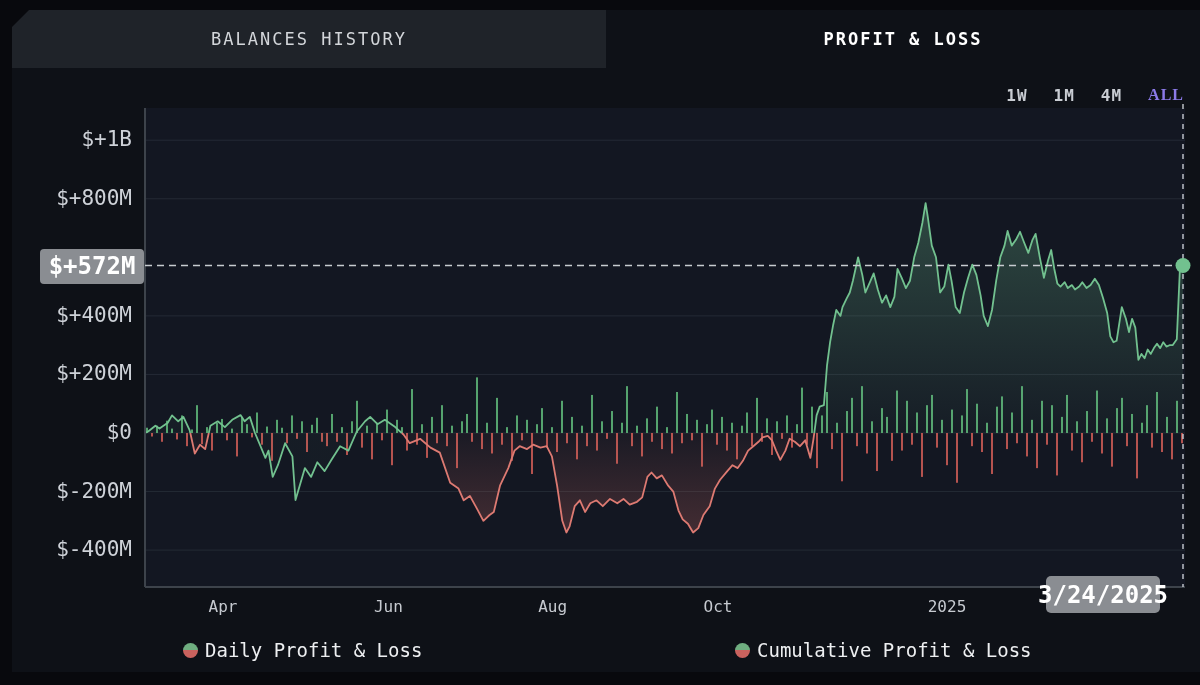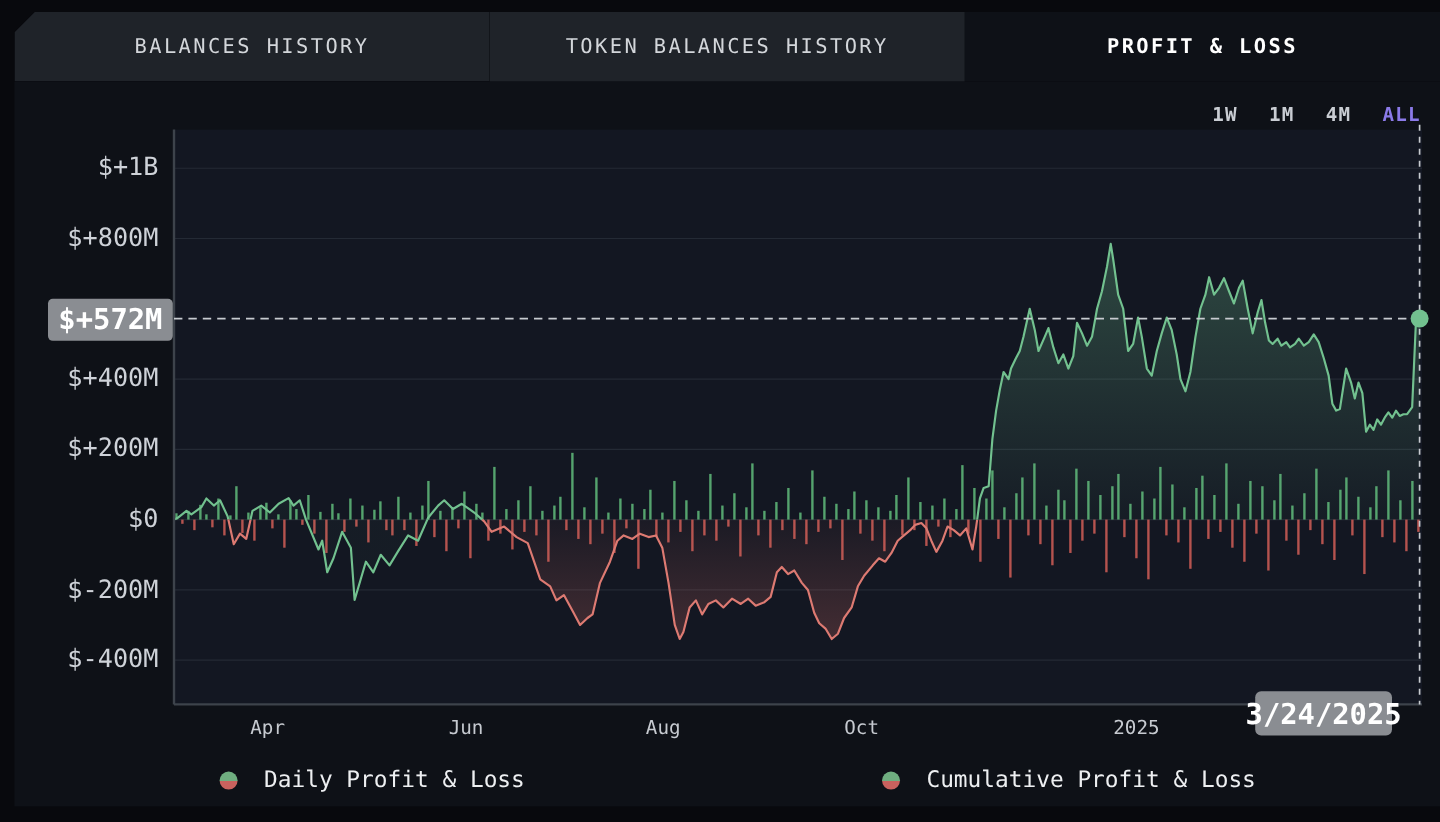--- a/index.html
+++ b/index.html
@@ -39,7 +39,6 @@
 
   <div class="tabbar">
       <div class="tab first">BALANCES HISTORY</div>
-      <div class="tab">TOKEN BALANCES HISTORY</div>
       <div class="tab active">PROFIT &amp; LOSS</div>
     </div>
 

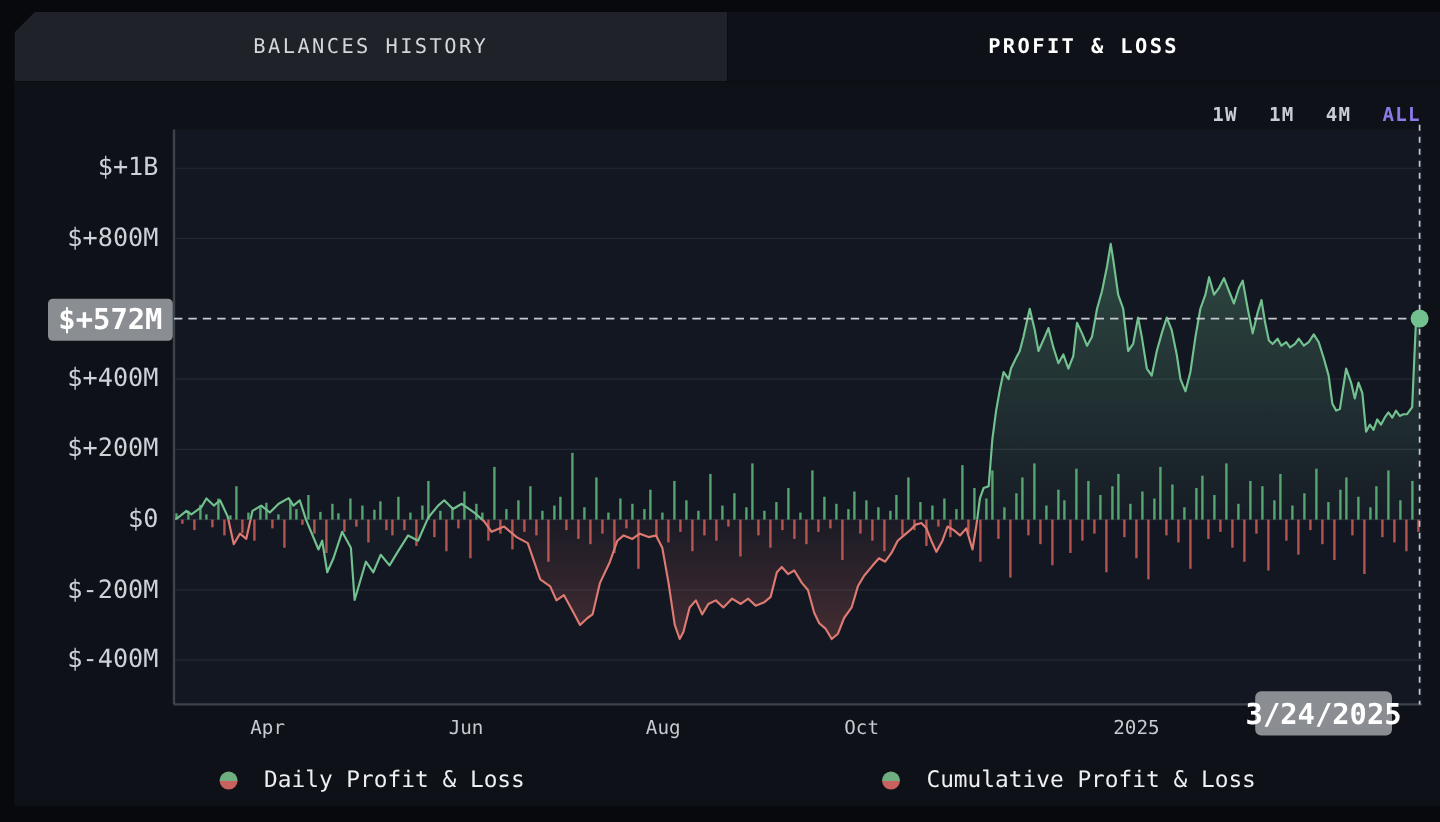--- a/index.html
+++ b/index.html
@@ -16,7 +16,7 @@
   
   .range{position:absolute;top:86px;right:16px;display:flex;gap:26px;z-index:5;justify-content:center;}
   .range .opt{font-size:16px;font-weight:700;letter-spacing:1px;color:#c9cdd3;cursor:pointer;}
-  .range .opt.active{color:#8b7ae8;}
+  .range .opt.active{color:#8b7ae8;font-family:Liberation Serif, serif;}
   
   svg.chart{position:absolute;left:0;top:0;width:1200px;height:685px;z-index:2;}
   

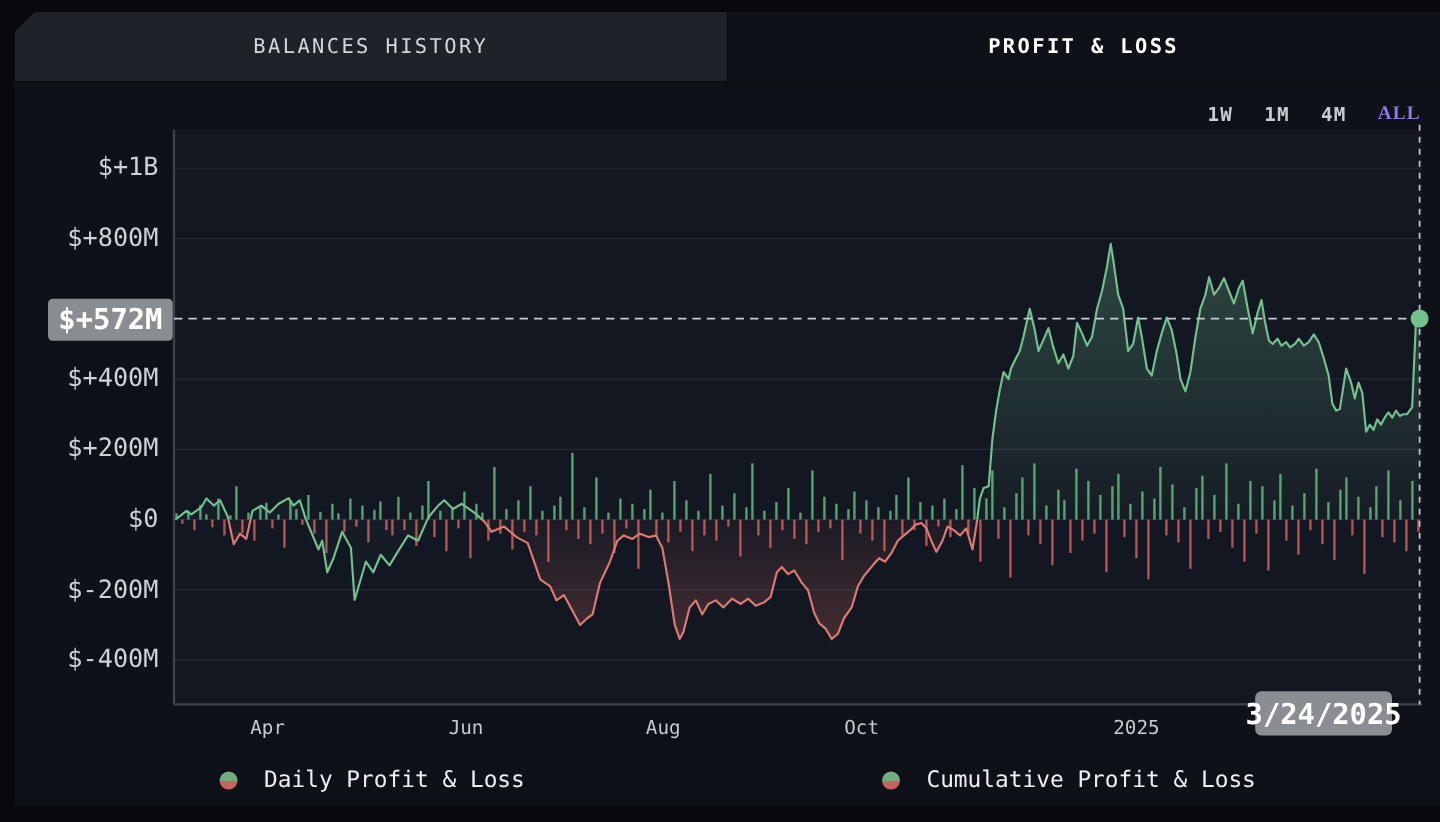--- a/index.html
+++ b/index.html
@@ -27,7 +27,7 @@
   .badge.y{left:40px;width:104px;height:35px;}
   .badge.x{left:1046px;top:576px;width:114px;height:37px;border-radius:5px;}
   
-  .legend-item{position:absolute;top:638px;height:24px;display:flex;align-items:center;gap:22px;z-index:4;cursor:pointer;}
+  .legend-item{position:absolute;top:638px;height:24px;display:flex;align-items:center;gap:7px;z-index:4;cursor:pointer;}
   .legend-dot{width:15px;height:15px;border-radius:50%;
               background:linear-gradient(to bottom,#6fae80 0 50%,#c9625e 50% 100%);}
   .legend-label{font-size:19px;color:#edeff1;}

